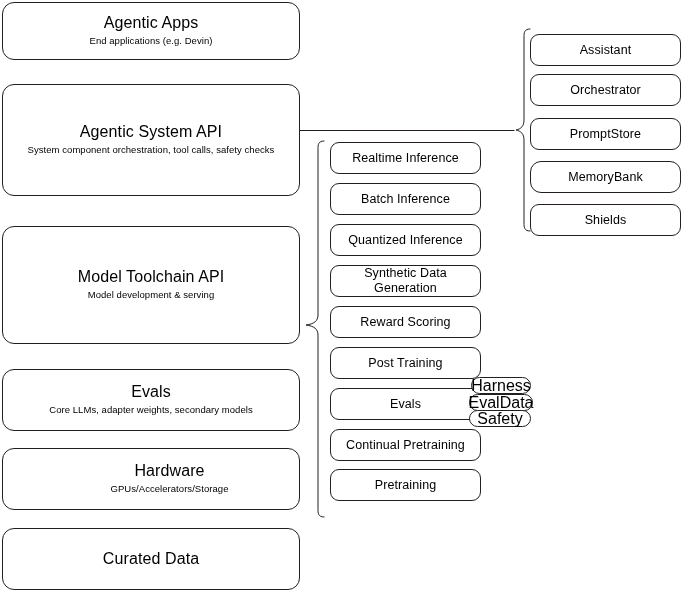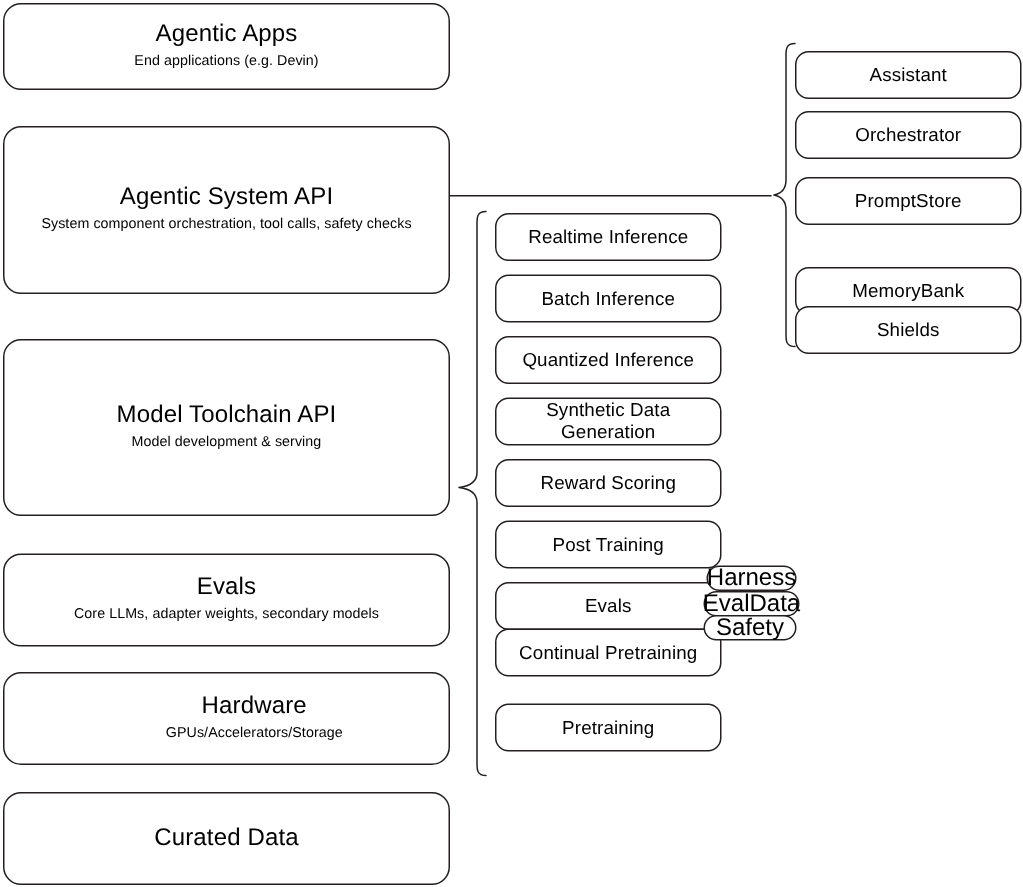--- a/index.html
+++ b/index.html
@@ -147,7 +147,7 @@
   <div class="box item-box right-box" style="top:118px;">
     <div class="title">PromptStore</div>
   </div>
-  <div class="box item-box right-box" style="top:178px;">
+  <div class="box item-box right-box" style="top:161px;border-radius:11px;">
     <div class="title">MemoryBank</div>
   </div>
   <div class="box item-box right-box" style="top:204px;">

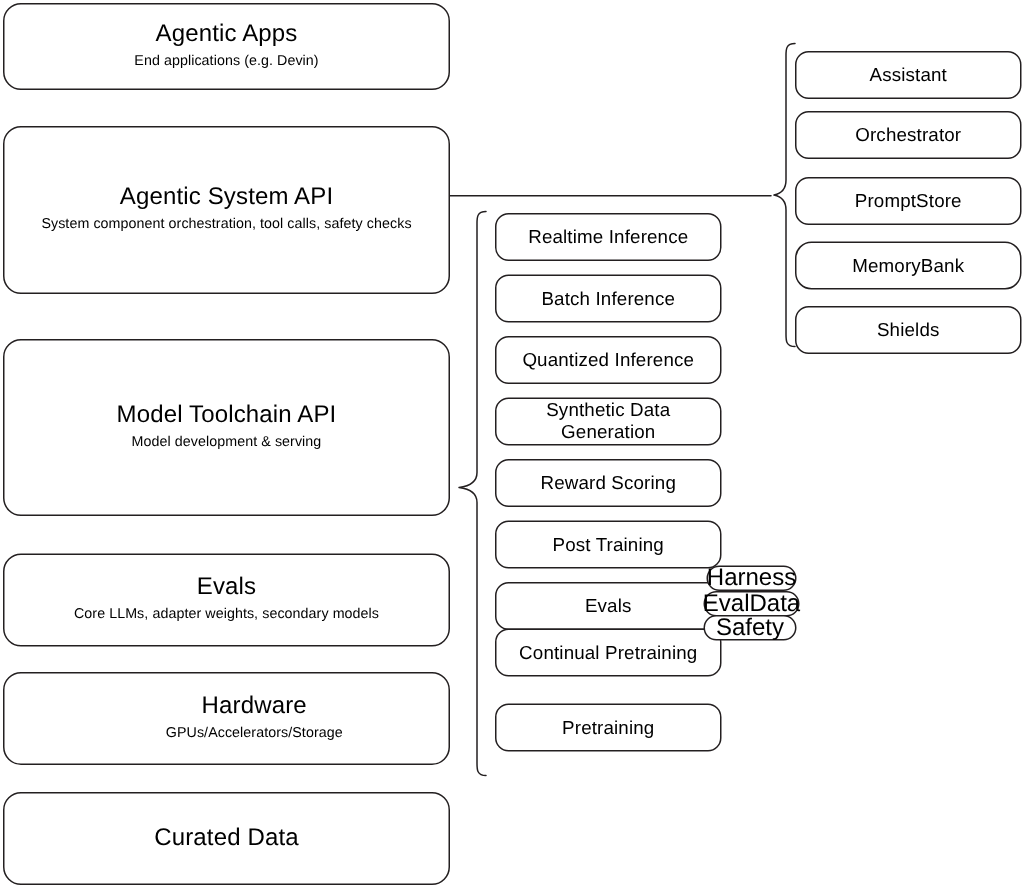--- a/index.html
+++ b/index.html
@@ -179,7 +179,7 @@
   <div class="box item-box mid-box" style="top:388px;">
     <div class="title">Evals</div>
   </div>
-  <div class="box item-box mid-box" style="top:419px;">
+  <div class="box item-box mid-box" style="top:429px;">
     <div class="title">Continual Pretraining</div>
   </div>
   <div class="box item-box mid-box" style="top:469px;">

